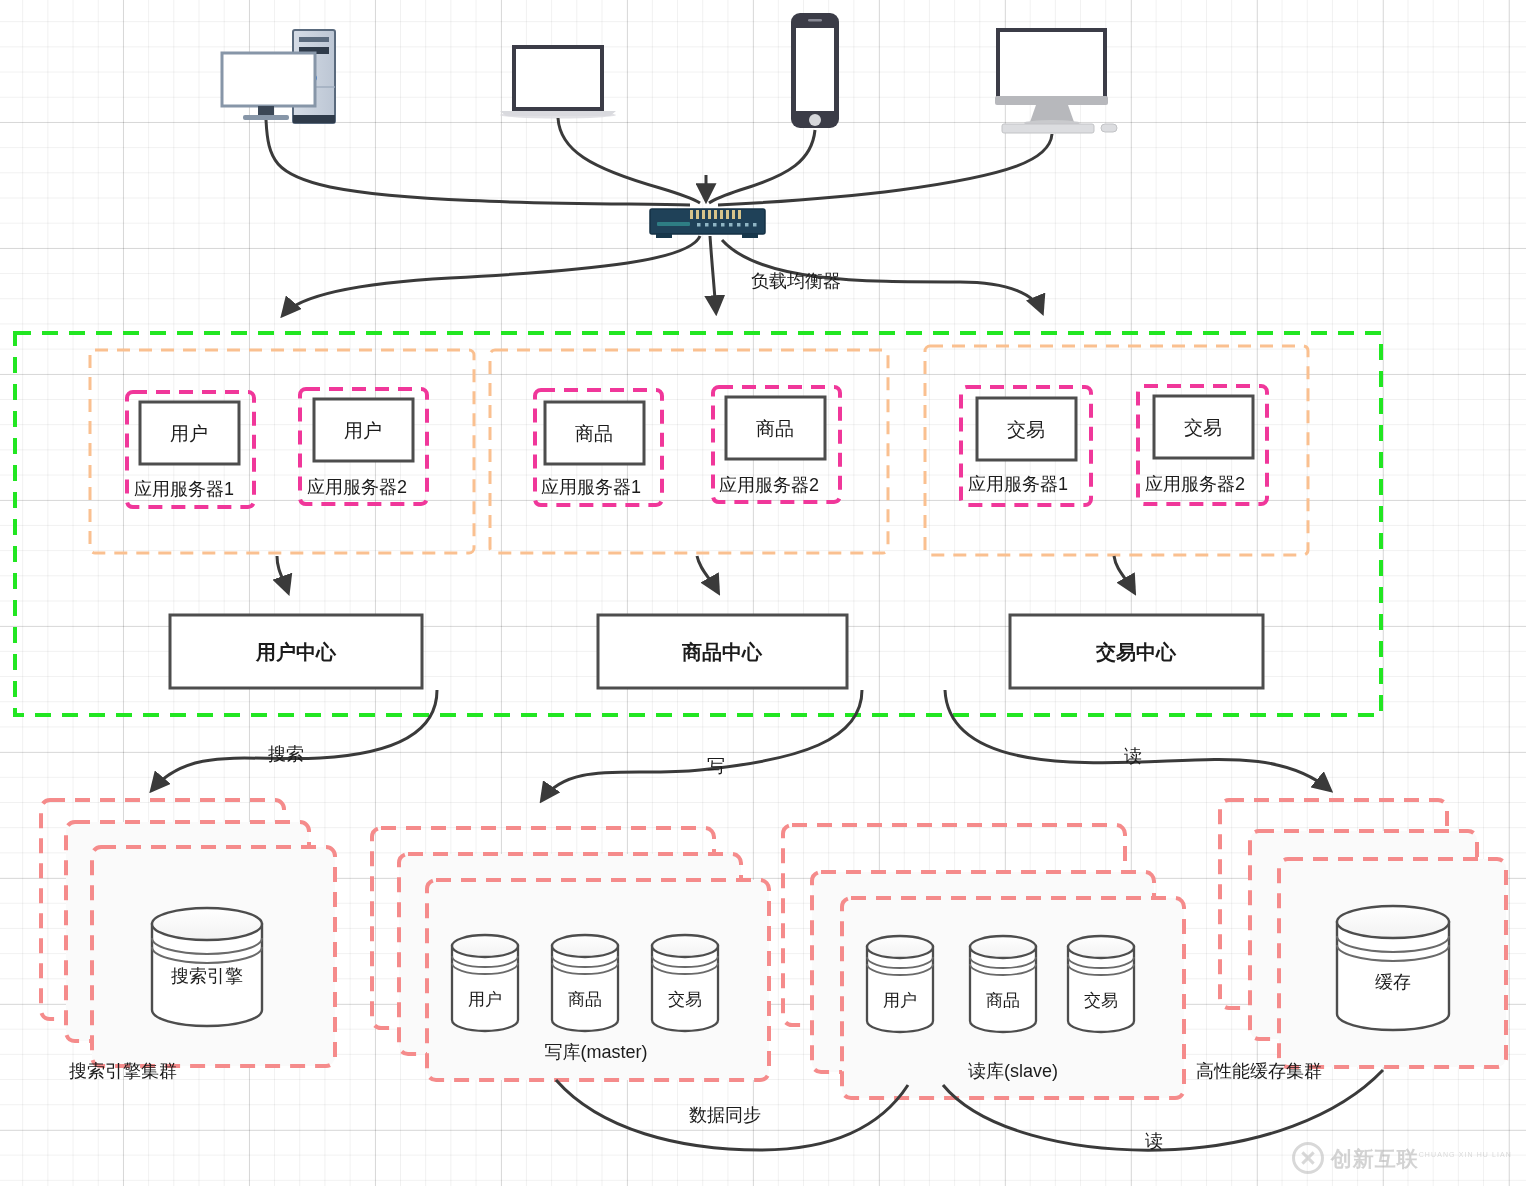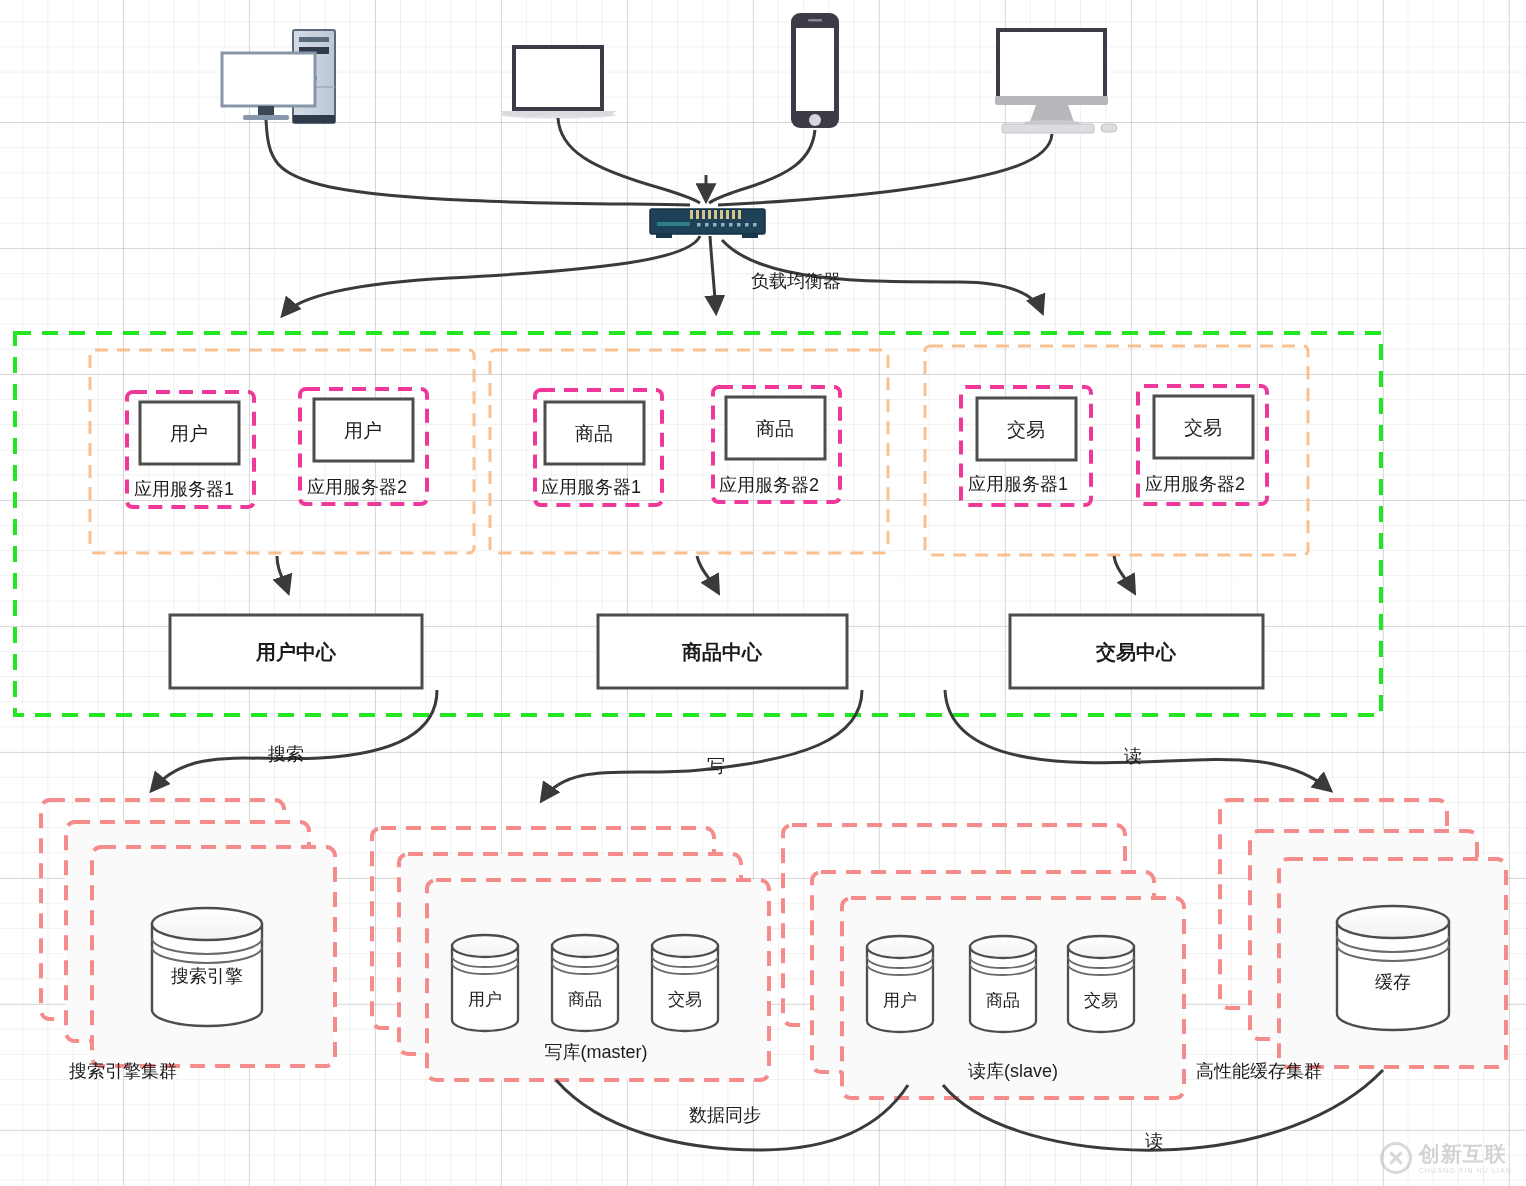--- a/index.html
+++ b/index.html
@@ -28,7 +28,7 @@
   .wm-mark:before,.wm-mark:after{content:"";position:absolute;left:50%;top:50%;width:16px;height:3px;background:#b9b9b9;}
   .wm-mark:before{transform:translate(-50%,-50%) rotate(45deg);}
   .wm-mark:after{transform:translate(-50%,-50%) rotate(-45deg);}
-  .wm-txt{display:flex;flex-direction:column;line-height:1;}
+  .wm-txt{display:flex;line-height:1;}
   .wm-cn{font-size:21px;color:#b0b0b0;font-weight:bold;letter-spacing:1px;}
   .wm-en{font-size:7px;color:#bdbdbd;letter-spacing:1.1px;margin-top:3px;}
 </style>

